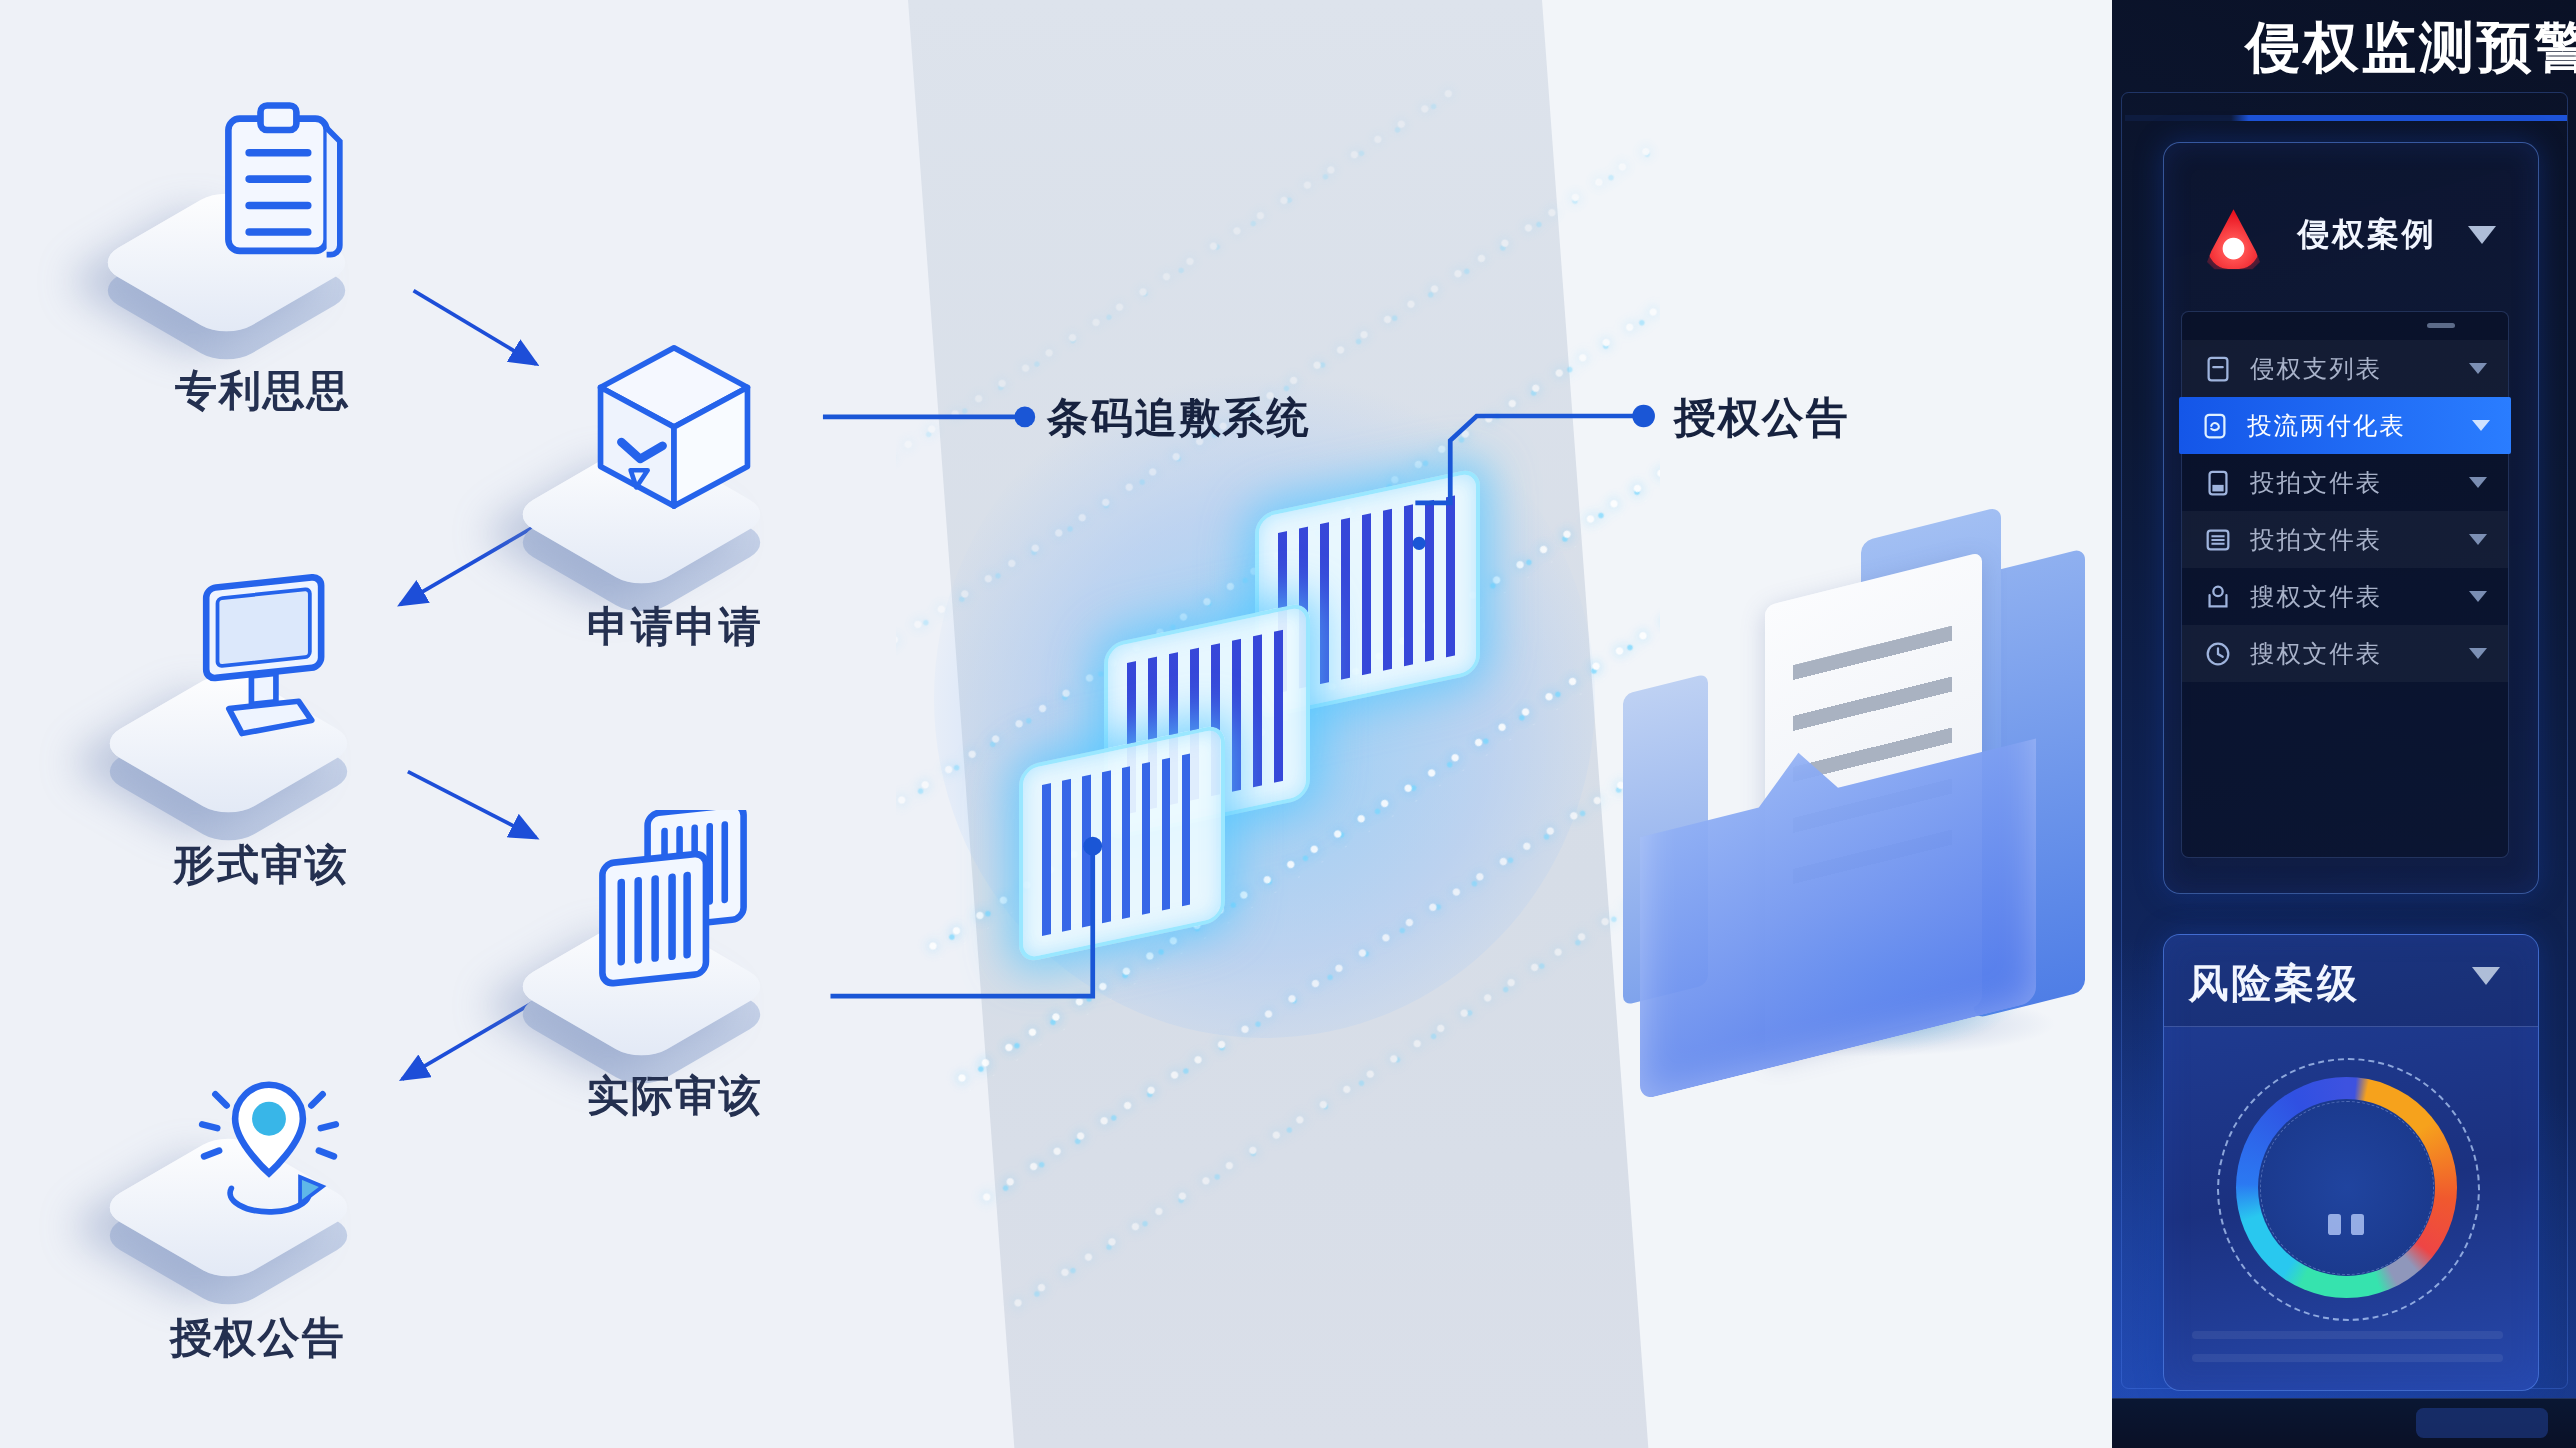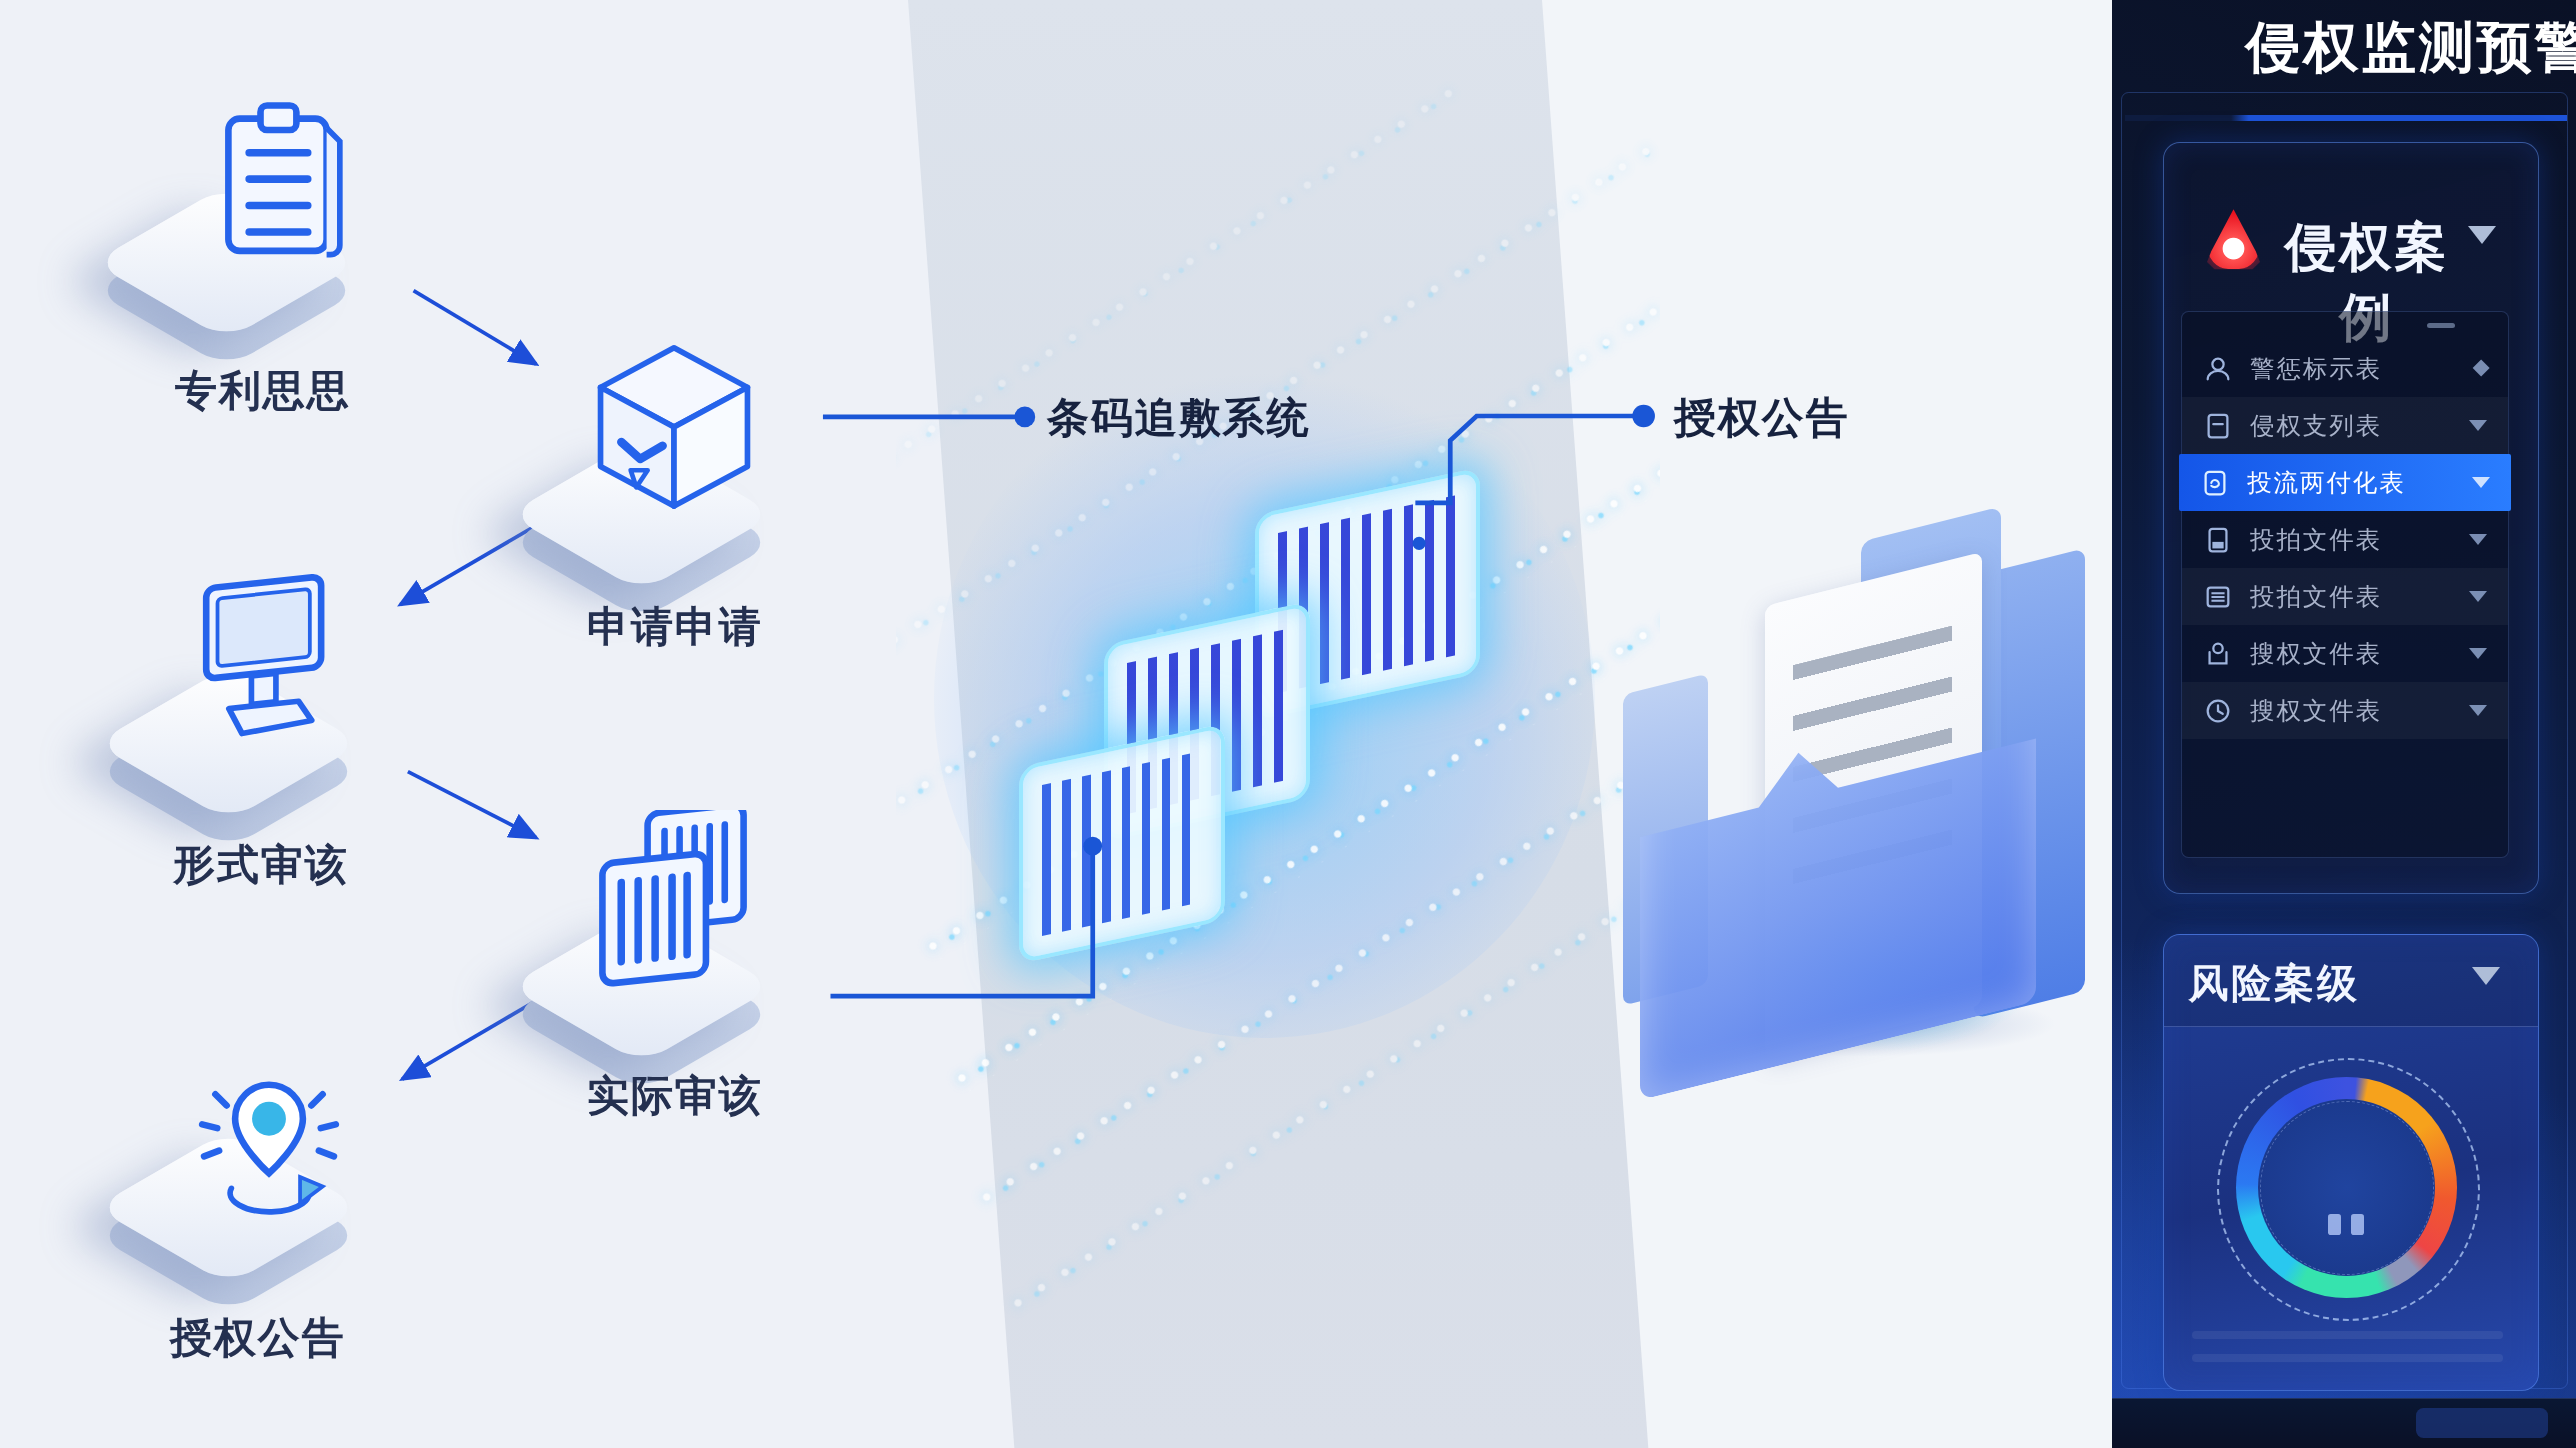--- a/index.html
+++ b/index.html
@@ -78,7 +78,7 @@
               clip-path:polygon(50% 0,92% 70%,100% 88%,86% 100%,14% 100%,0 88%,8% 70%);
               border-radius:40%;box-shadow:0 0 32px rgba(255,40,60,.85);}
   .case-title{position:absolute;left:104px;top:15px;width:198px;text-align:center;
-              font-size:52px;font-weight:700;color:#f2f6ff;letter-spacing:2.8px;}
+              font-size:32px;font-weight:700;color:#f2f6ff;letter-spacing:2.8px;}
   .caret{width:0;height:0;border-left:14px solid transparent;border-right:14px solid transparent;
          border-top:18px solid #aebdd8;}
   .head-caret{position:absolute;right:42px;top:28px;}

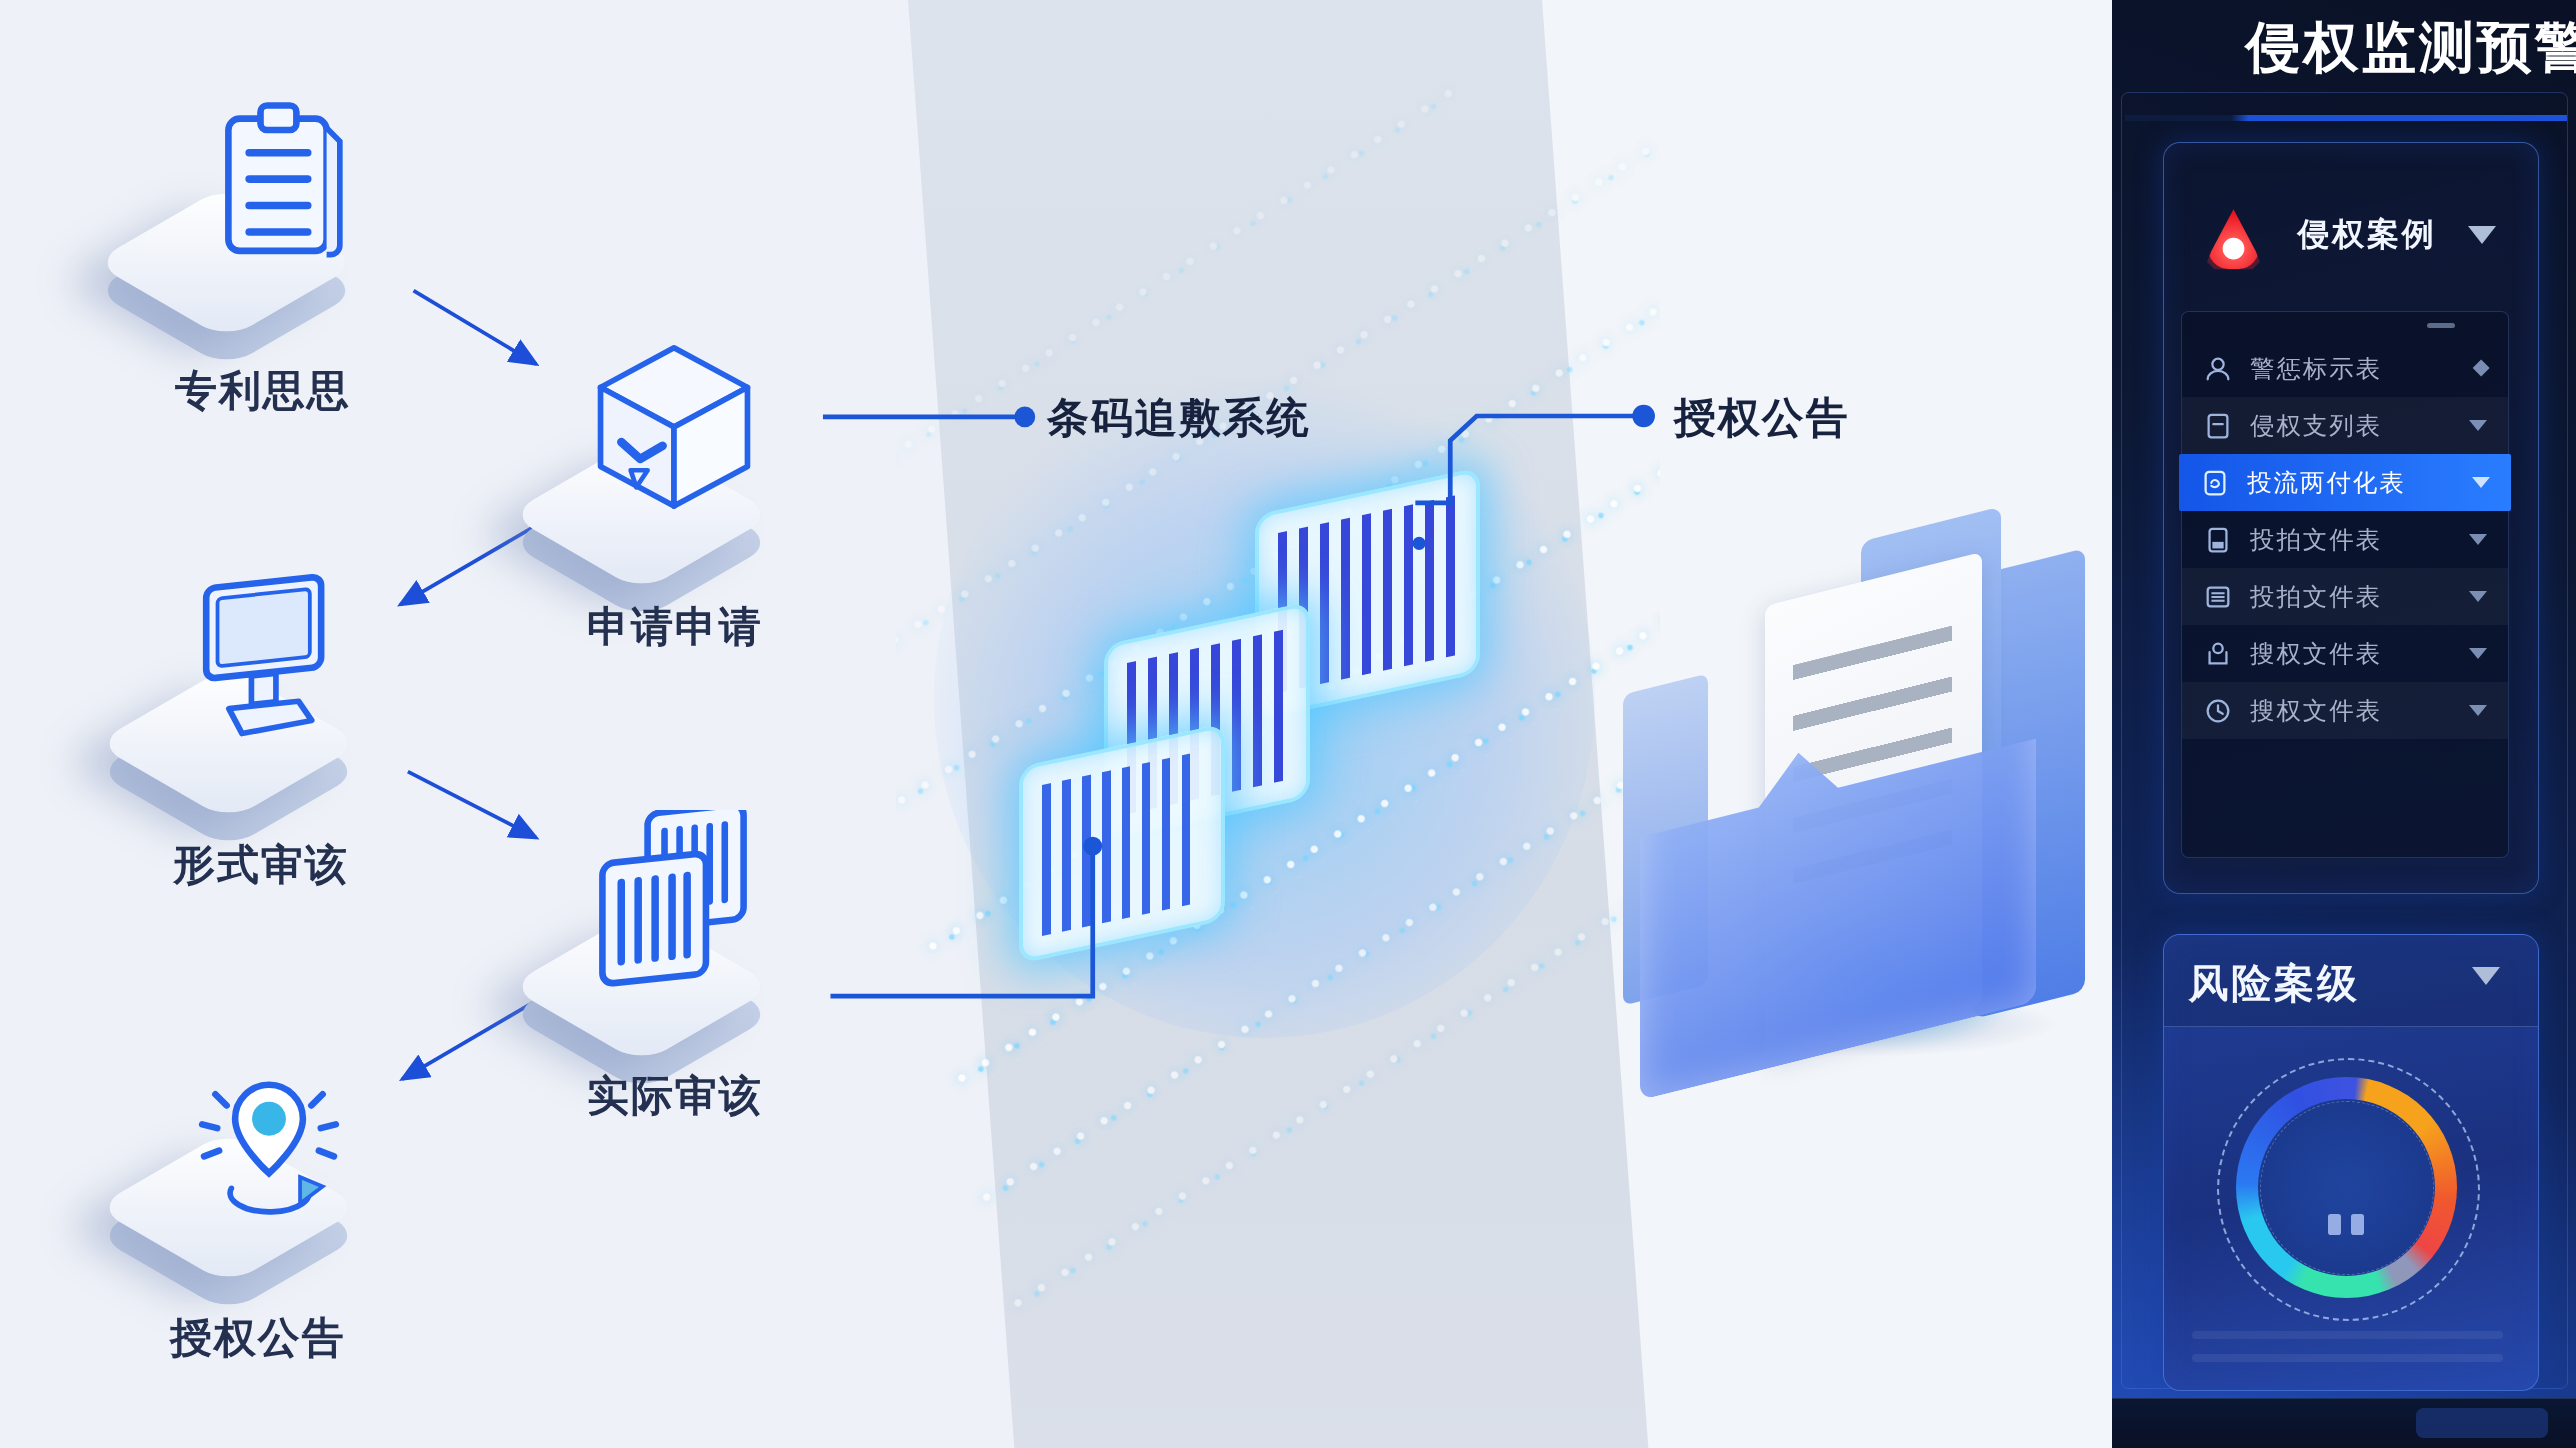--- a/index.html
+++ b/index.html
@@ -286,14 +286,6 @@
       <div class="list-box">
         <div class="list-dash"></div>
 
-        <div class="row">
-          <svg class="r-ico" viewBox="0 0 32 32">
-            <circle cx="16" cy="11" r="6" fill="none" stroke="#9fb4dd" stroke-width="2.4"></circle>
-            <path d="M5,27 a11,9 0 0 1 22,0" fill="none" stroke="#9fb4dd" stroke-width="2.4" stroke-linecap="round"></path>
-          </svg>
-          <span class="r-lab">警惩标示表</span>
-          <span class="r-diamond"></span>
-        </div>
 
         <div class="row alt">
           <svg class="r-ico" viewBox="0 0 32 32">

